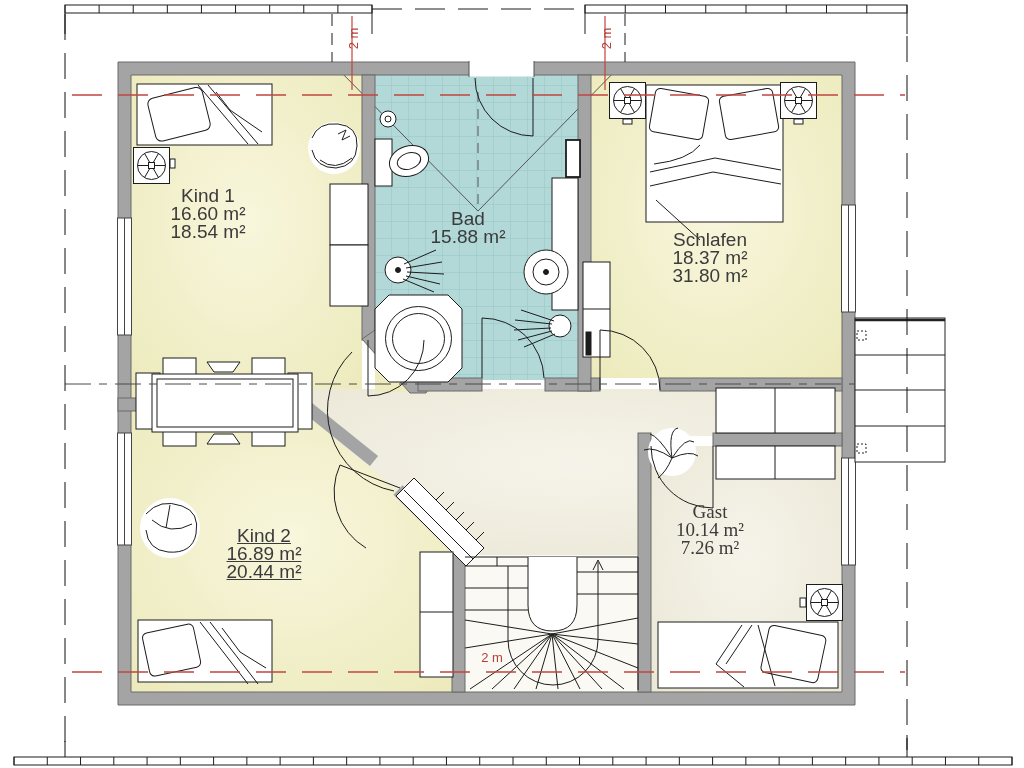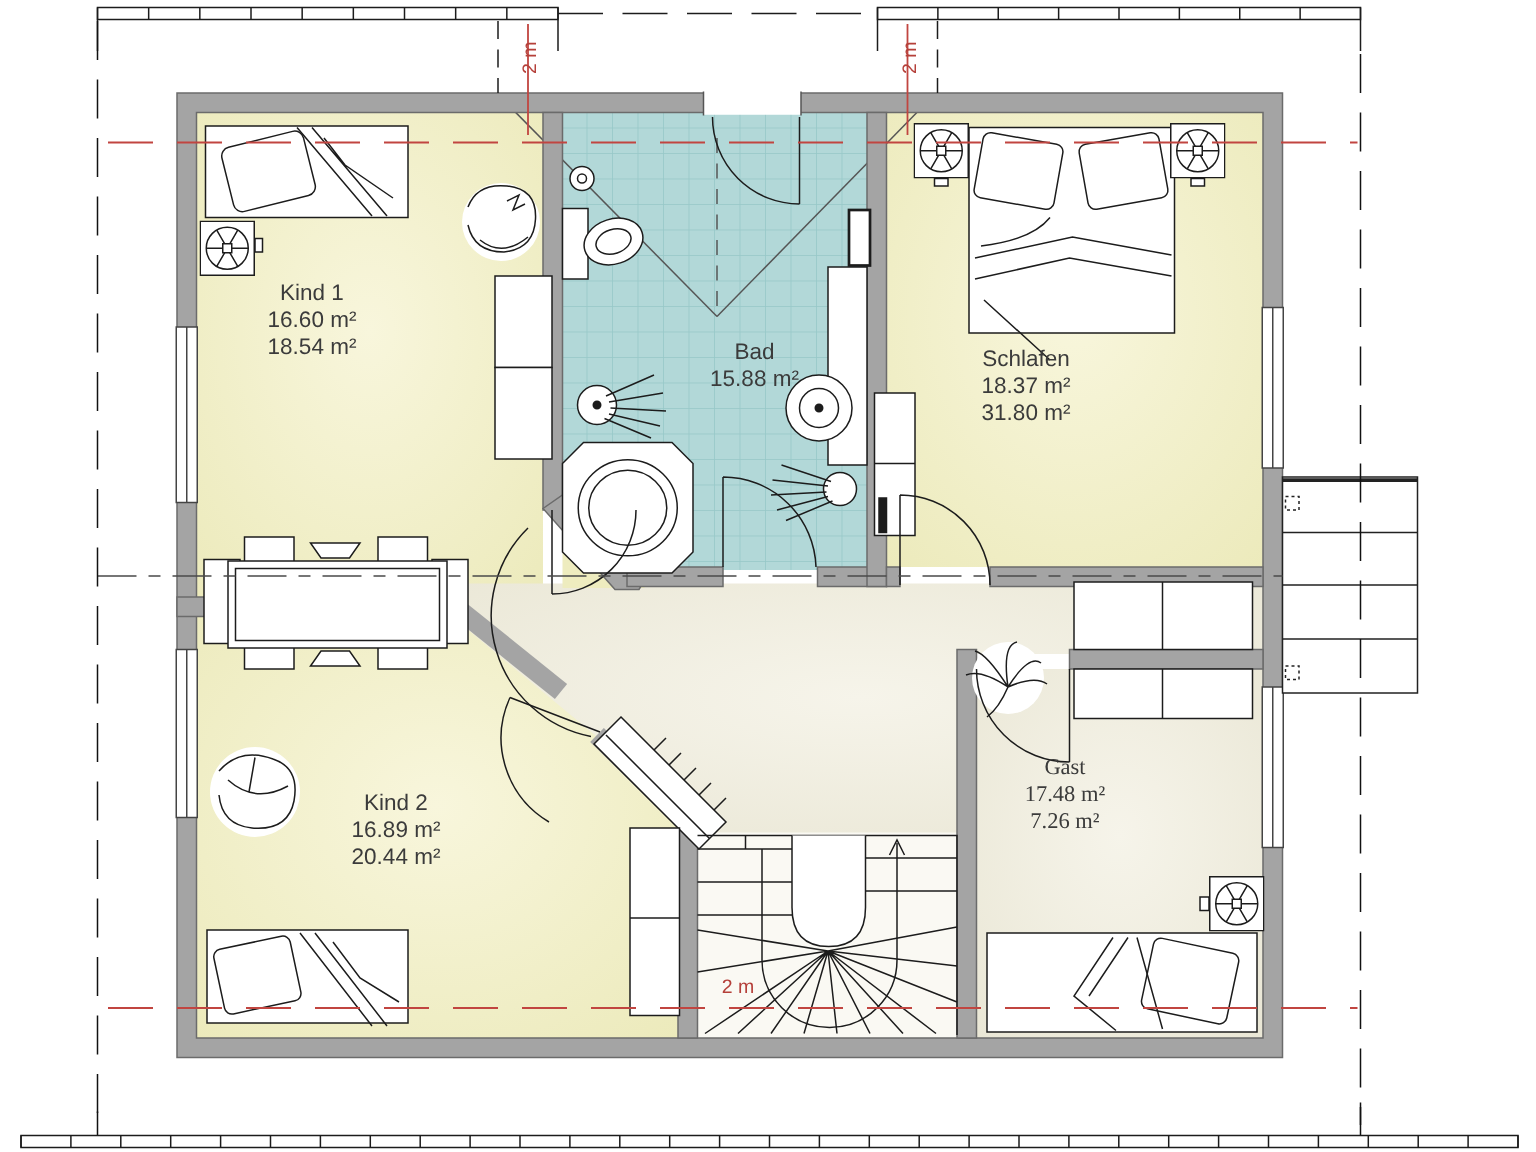--- a/index.html
+++ b/index.html
@@ -6,7 +6,7 @@
   .canvas{position:relative;width:1024px;height:768px;background:#fff;overflow:hidden;
           font-family:"Liberation Sans",sans-serif;}
   .canvas svg{position:absolute;left:0;top:0;}
-  .room-label{position:absolute;text-align:center;color:#3b3b3b;font-size:15px;line-height:18px;}
+  .room-label{position:absolute;text-align:center;color:#3b3b3b;font-size:19px;line-height:18px;}
   .dim-label{position:absolute;color:#b5403a;font-size:13px;white-space:nowrap;text-align:center;}
   .dim-vert{transform:rotate(-90deg);transform-origin:center;}
 </style>

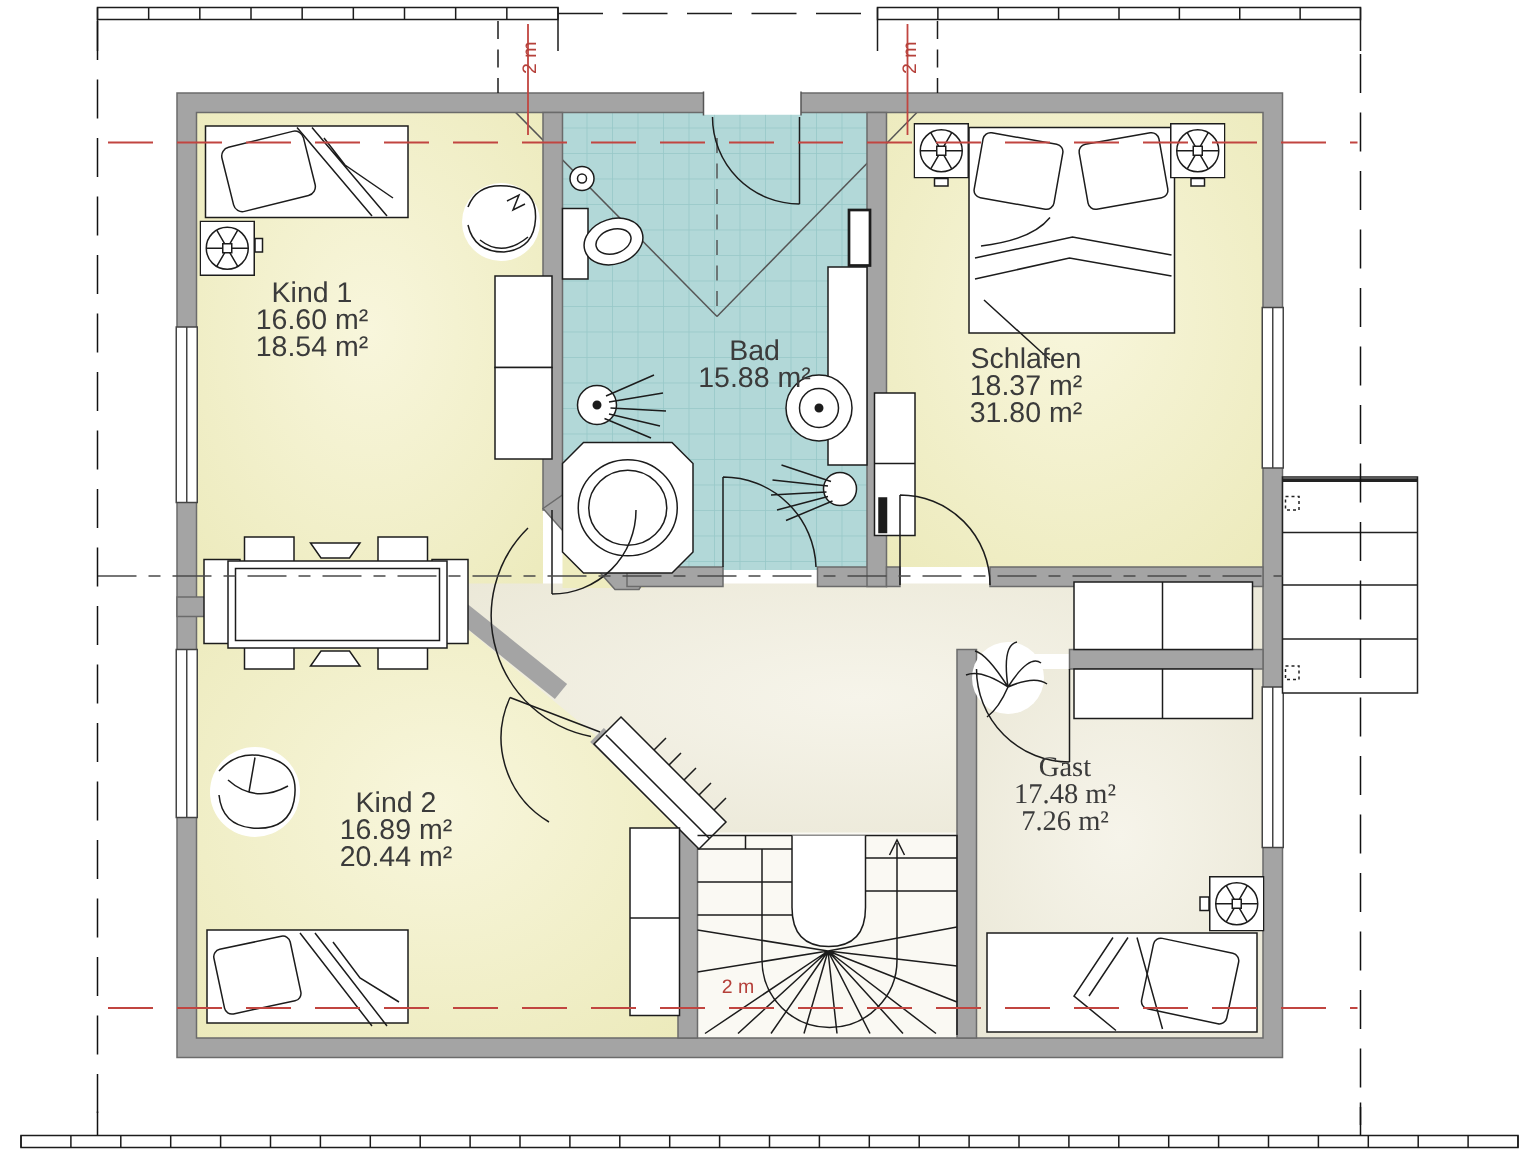--- a/index.html
+++ b/index.html
@@ -296,7 +296,7 @@
   <div>16.60 m²</div>
   <div>18.54 m²</div>
 </div>
-<div class="room-label" style="left:408px;top:226px;width:120px;padding-left:35px;">
+<div class="room-label" style="left:408px;top:210px;width:120px;">
   <div>Bad</div>
   <div>15.88 m²</div>
 </div>

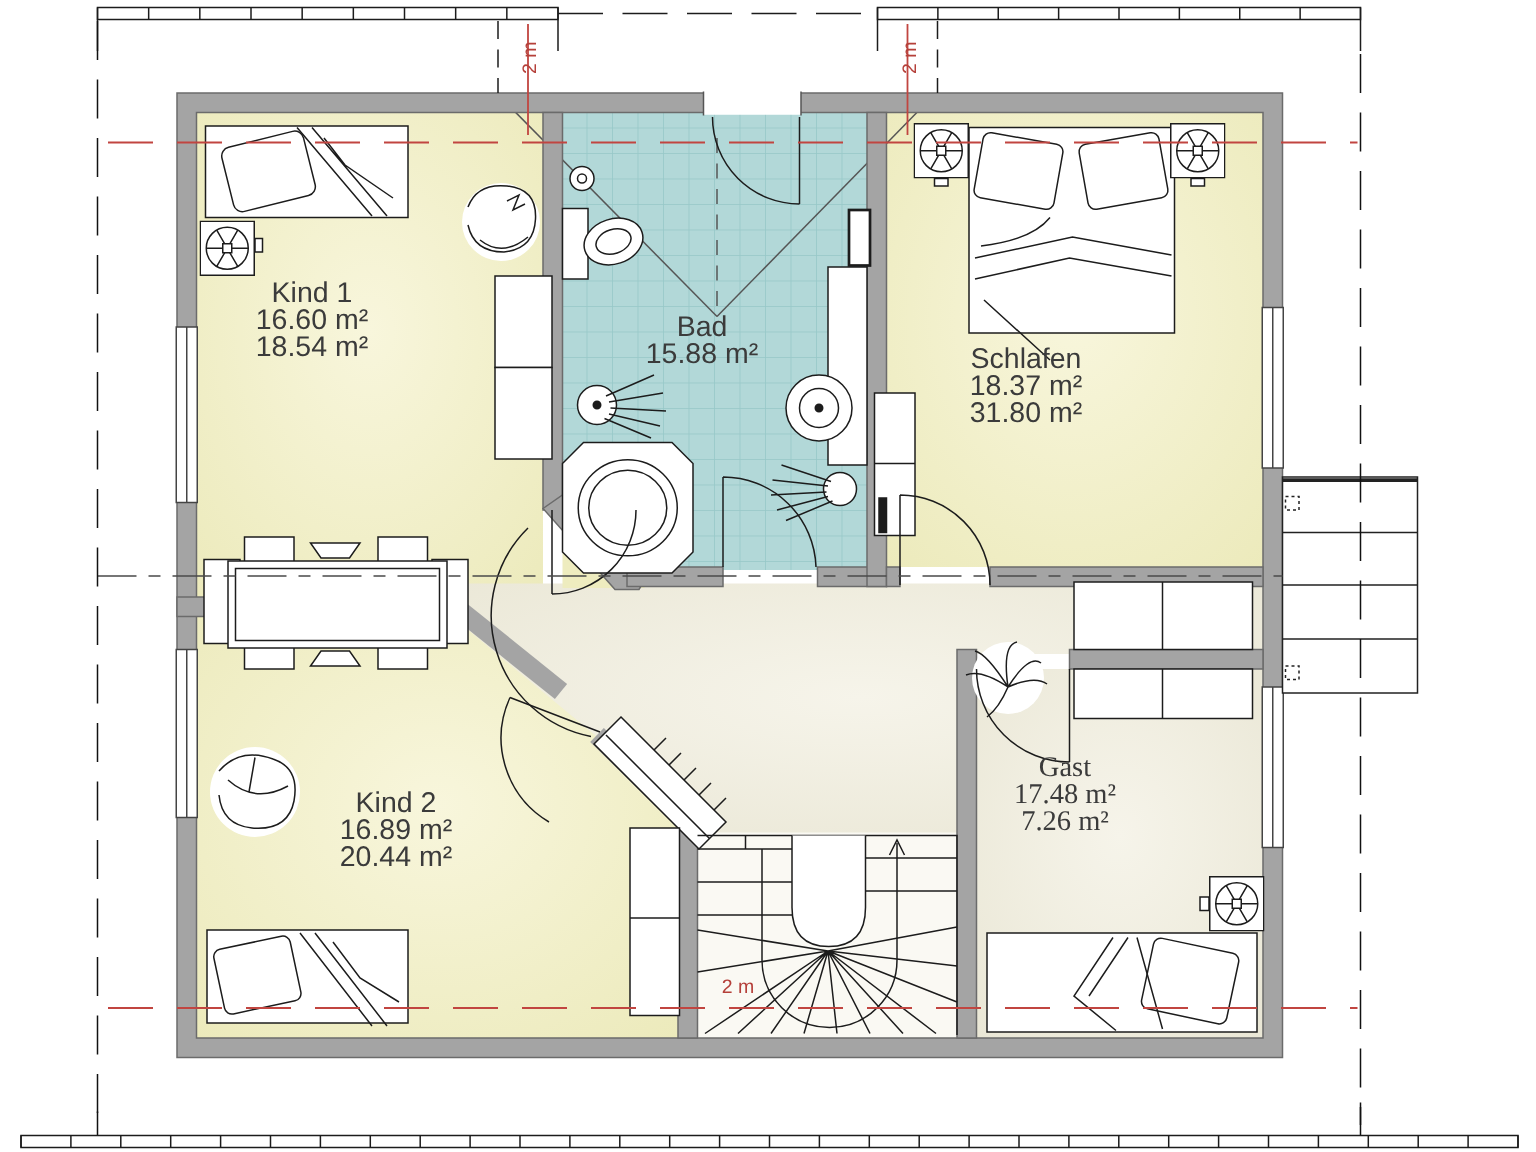--- a/index.html
+++ b/index.html
@@ -300,7 +300,7 @@
   <div>Bad</div>
   <div>15.88 m²</div>
 </div>
-<div class="room-label" style="left:624px;top:231px;width:120px;text-align:center;">
+<div class="room-label" style="left:650px;top:231px;width:120px;text-align:center;">
   <div>Schlafen</div>
   <div>18.37 m²</div>
   <div>31.80 m²</div>

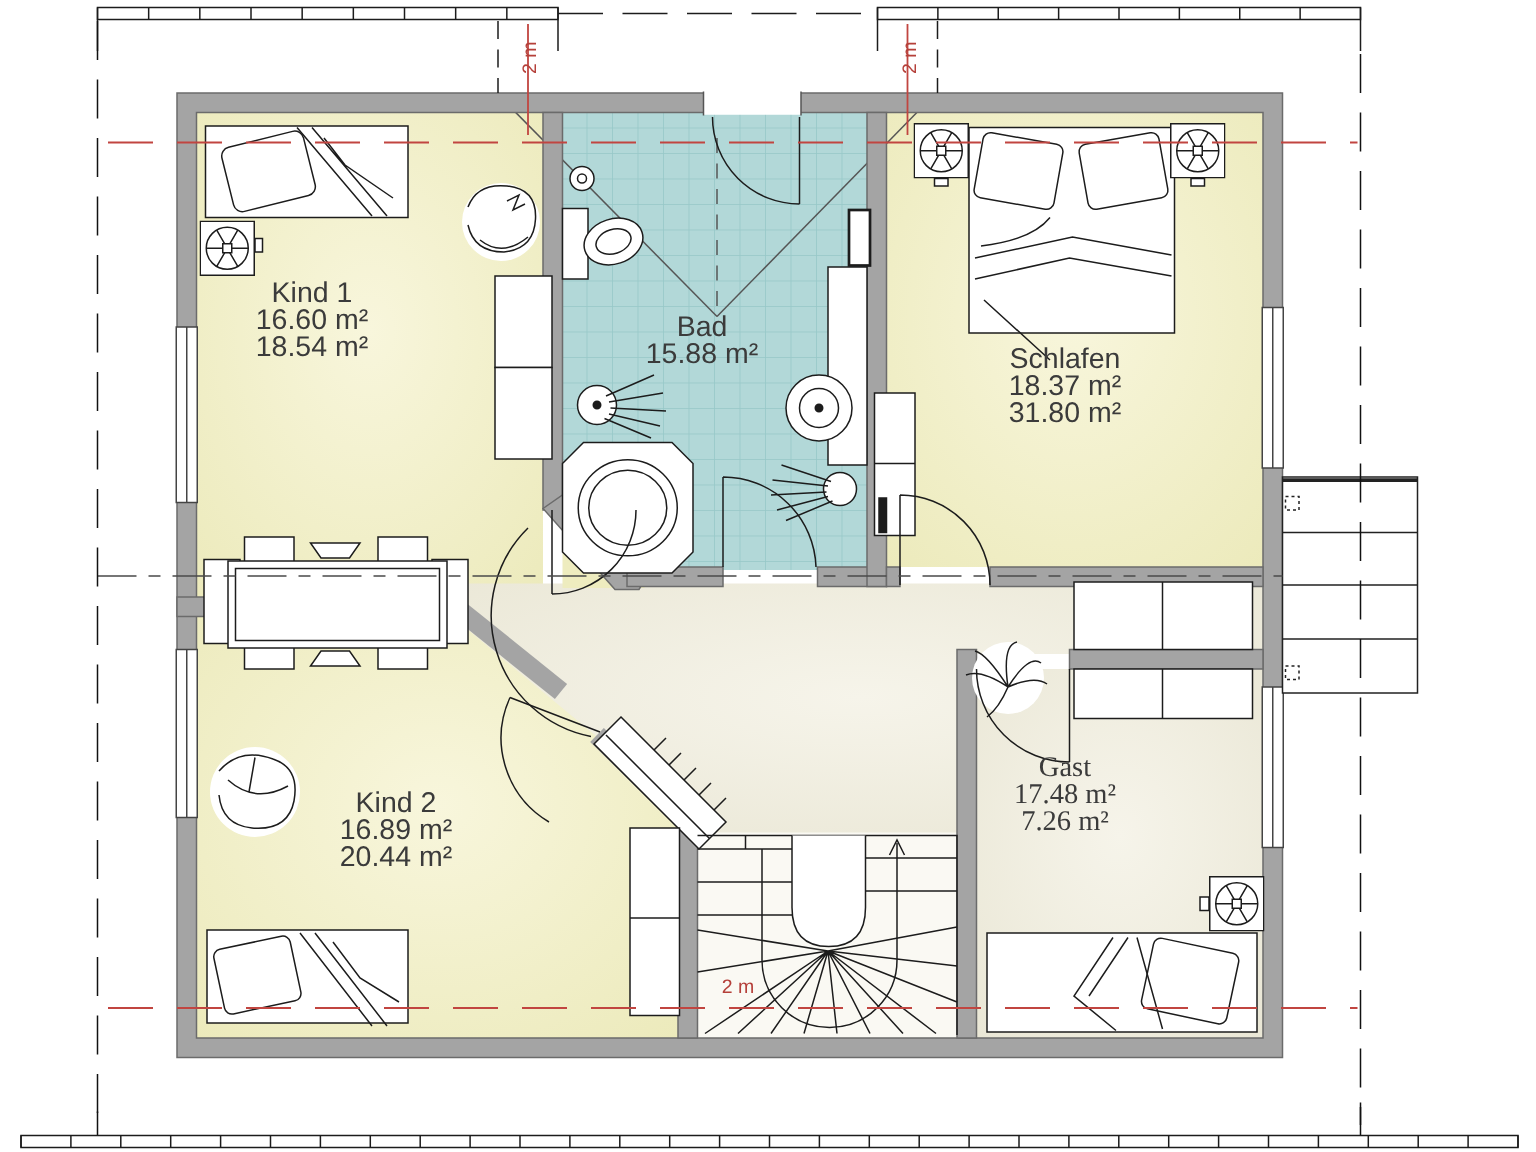--- a/index.html
+++ b/index.html
@@ -310,7 +310,7 @@
   <div>17.48 m²</div>
   <div>7.26 m²</div>
 </div>
-<div class="room-label" style="left:204px;top:527px;width:120px;">
+<div class="room-label" style="left:204px;top:527px;width:120px;text-decoration:underline;">
   <div>Kind 2</div>
   <div>16.89 m²</div>
   <div>20.44 m²</div>

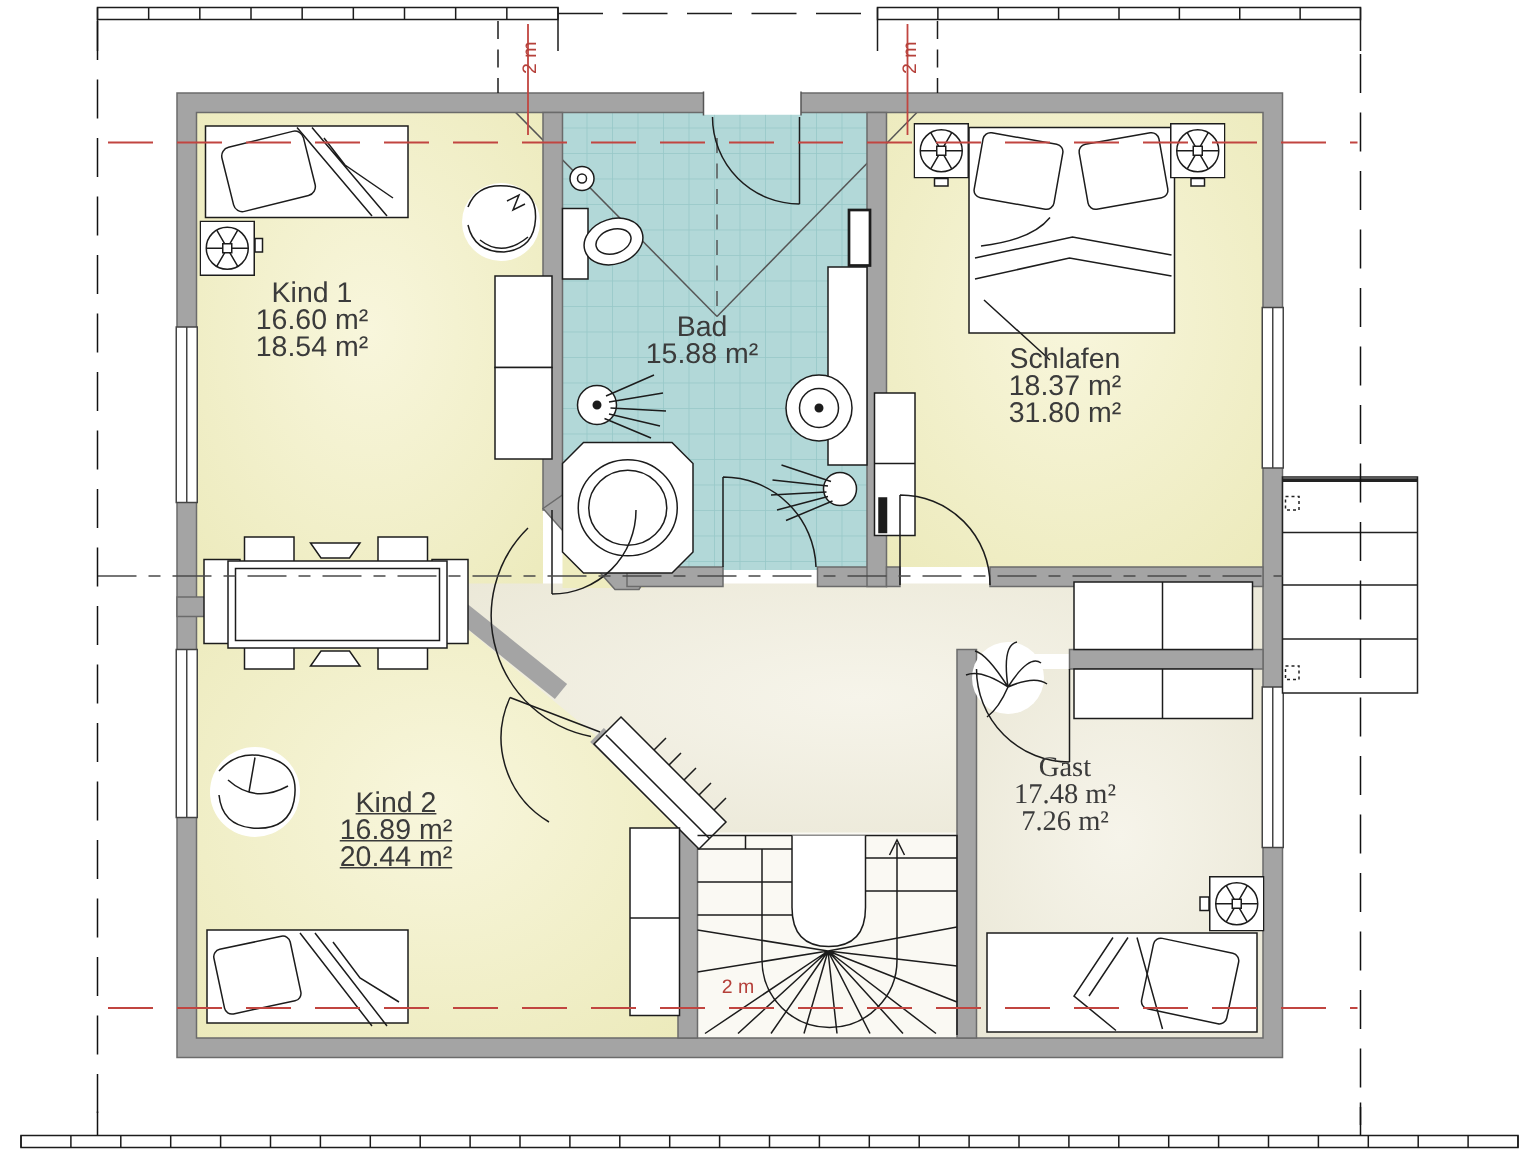--- a/index.html
+++ b/index.html
@@ -307,7 +307,7 @@
 </div>
 <div class="room-label" style="left:650px;top:503px;width:120px;font-family:Liberation Serif, serif;">
   <div>Gast</div>
-  <div>17.48 m²</div>
+  <div>10.14 m²</div>
   <div>7.26 m²</div>
 </div>
 <div class="room-label" style="left:204px;top:527px;width:120px;text-decoration:underline;">

